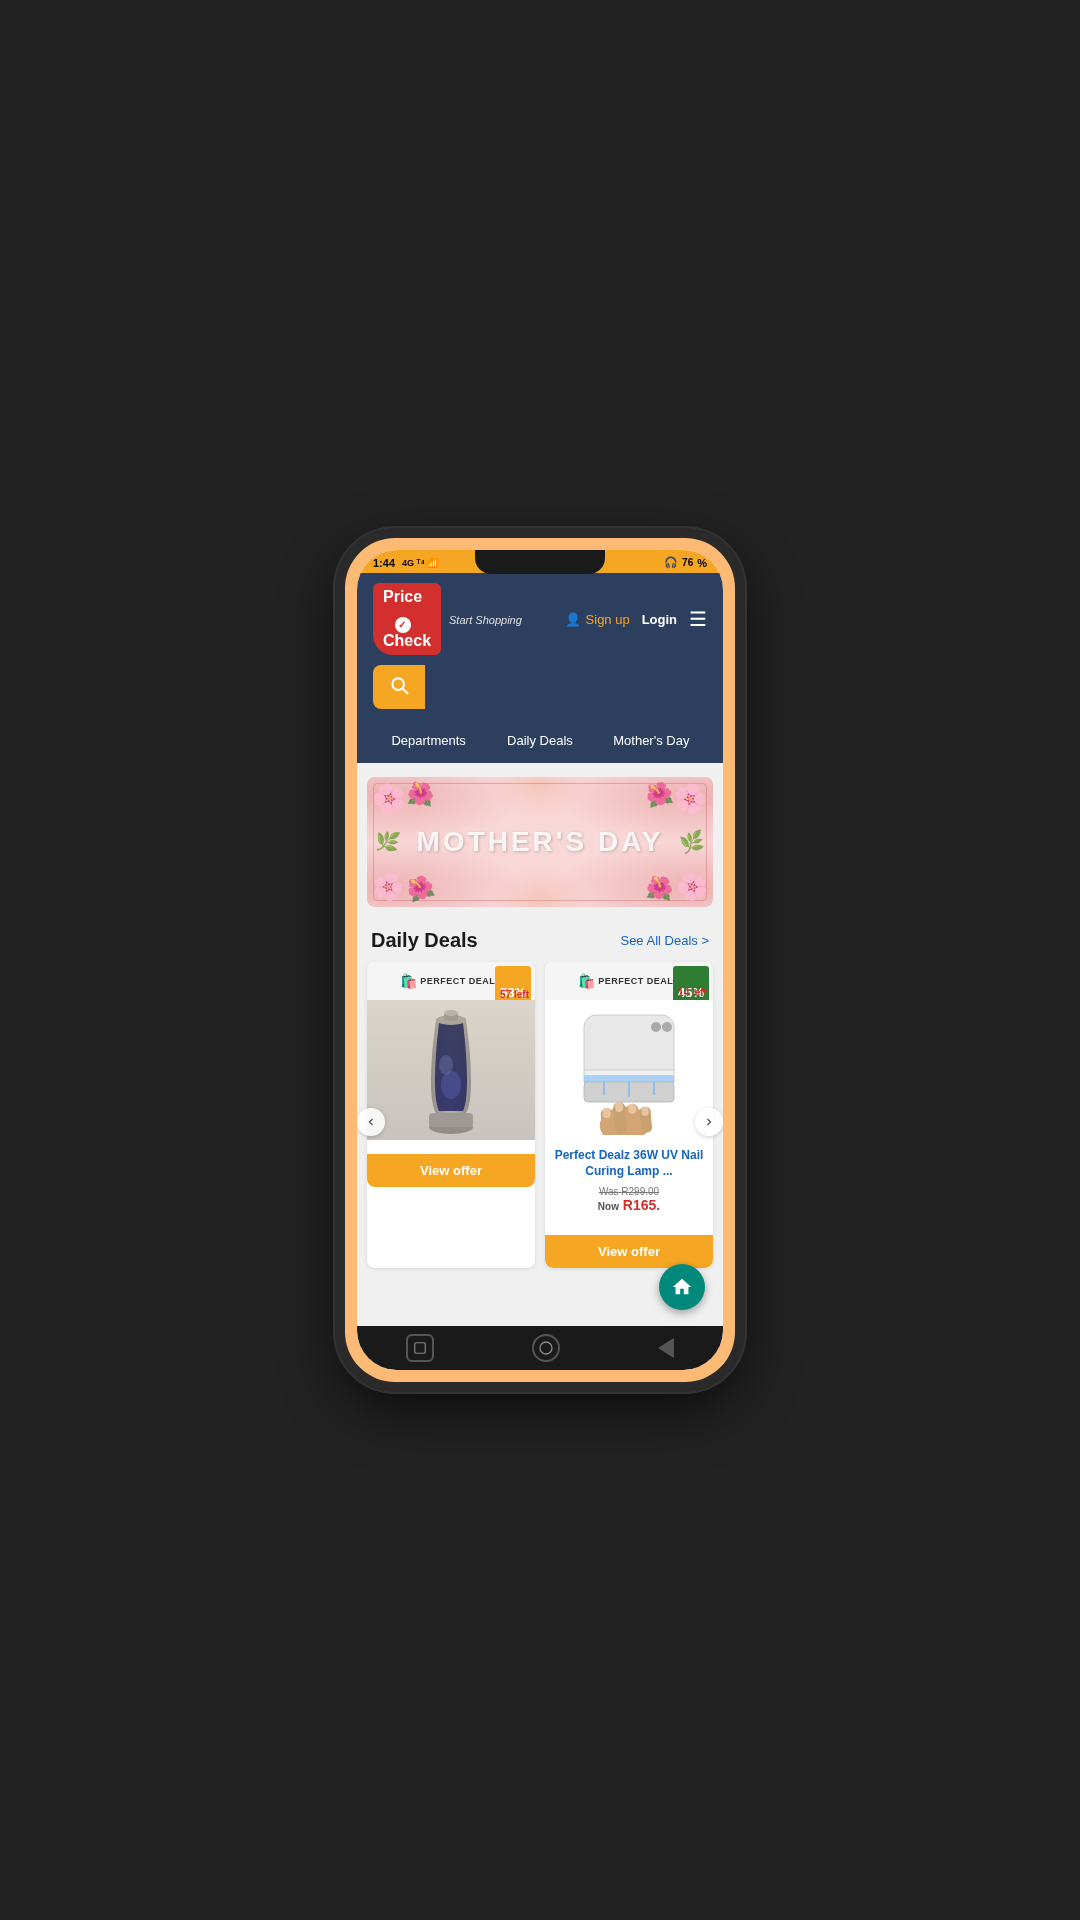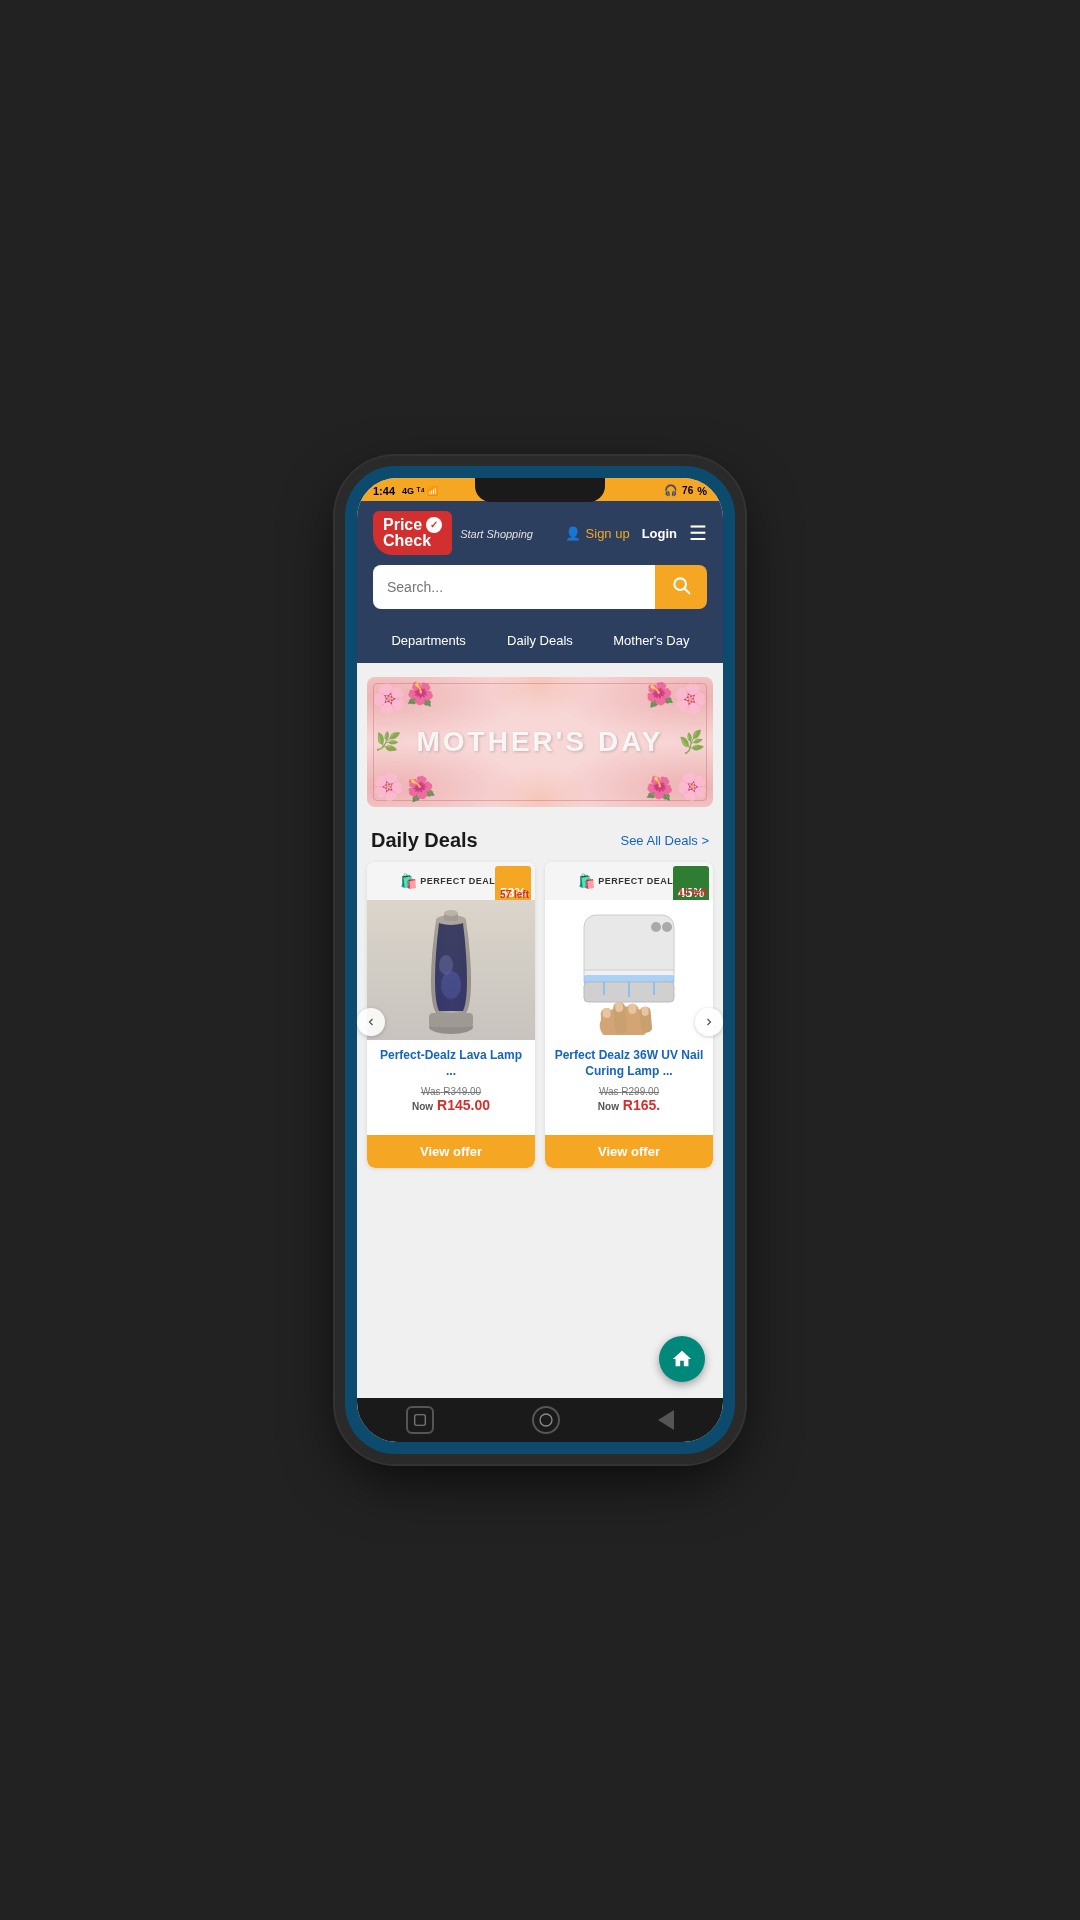--- a/index.html
+++ b/index.html
@@ -16,8 +16,8 @@
 
     .phone-frame {
       width: 390px;
-      height: 988px;
-      background: #0c4a6e;
+      height: 844px;
+      background: #fdba74;
       border-radius: 50px;
       position: relative;
       overflow: hidden;

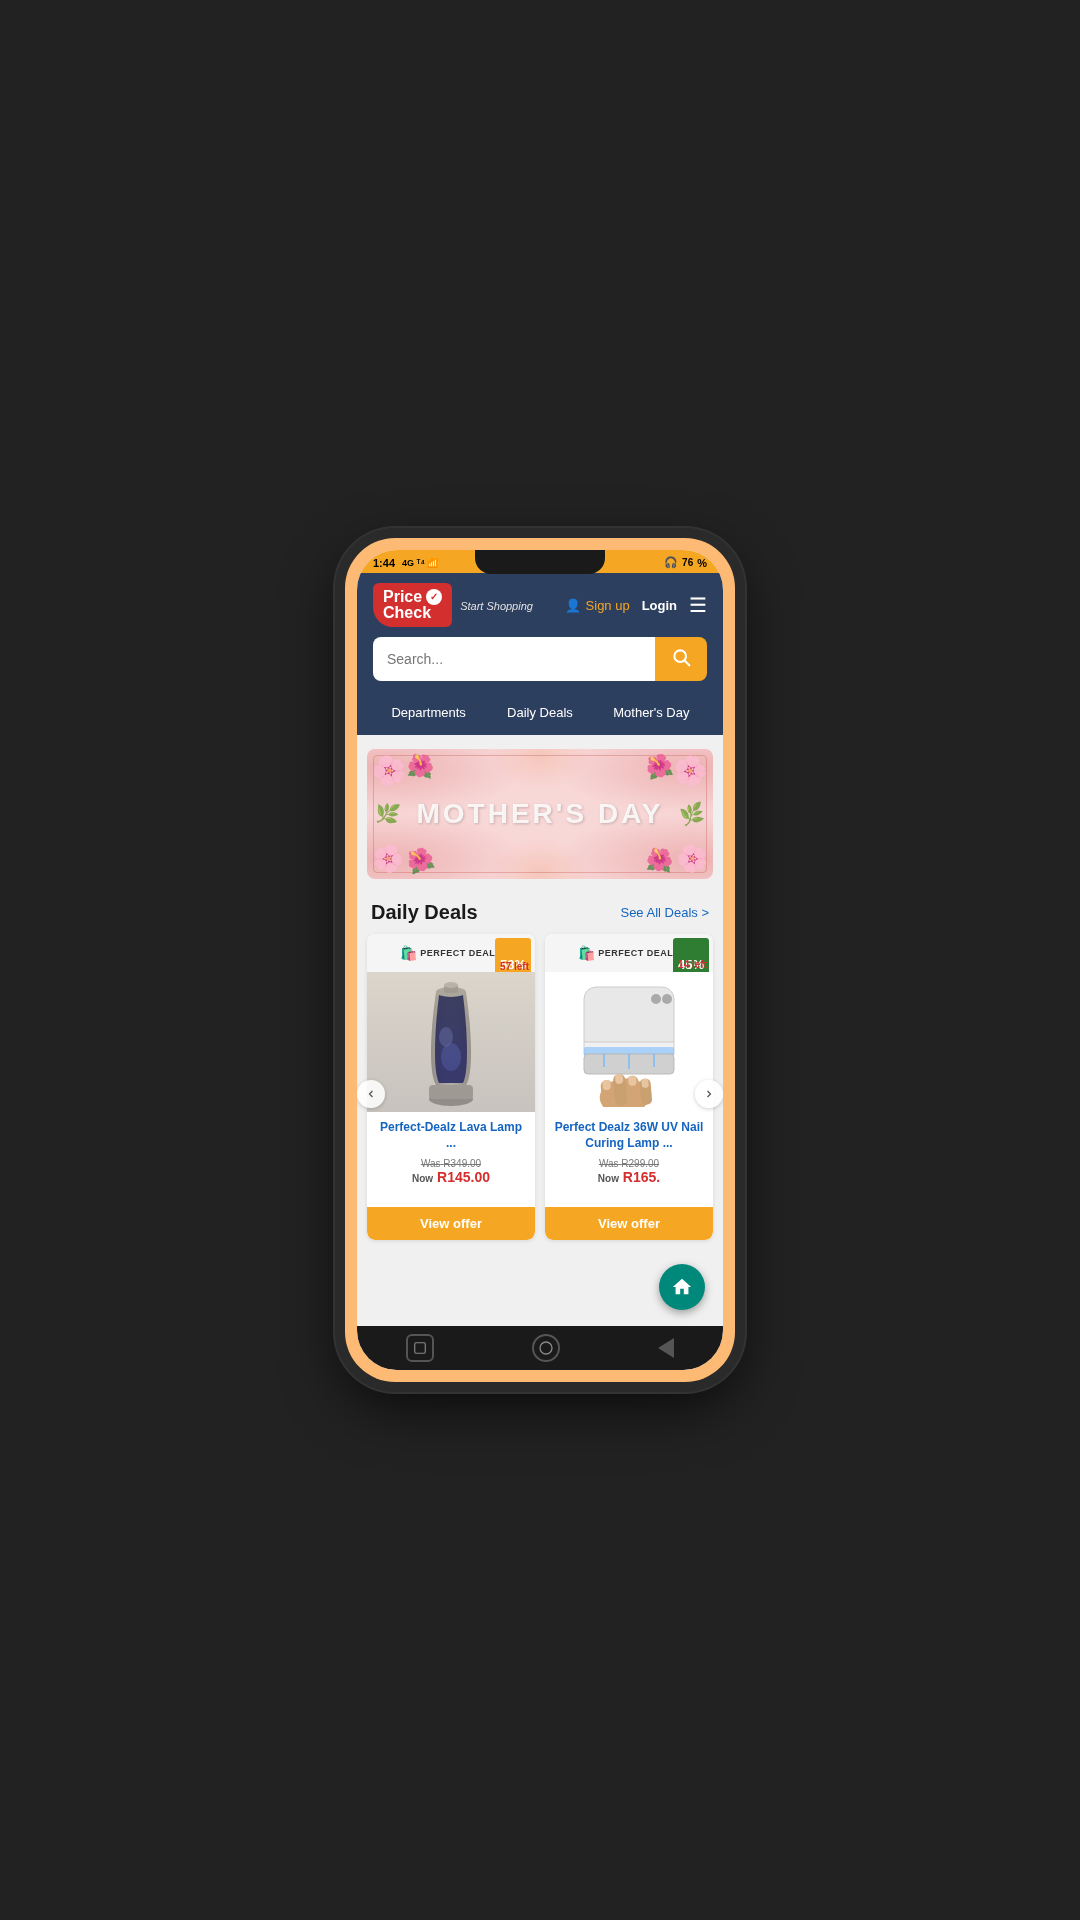--- a/index.html
+++ b/index.html
@@ -111,7 +111,8 @@
       line-height: 1;
       display: flex;
       align-items: center;
-      gap: 4px;
+      gap: 12px;
+      flex-direction: column;
     }
 
     .logo-text-check {

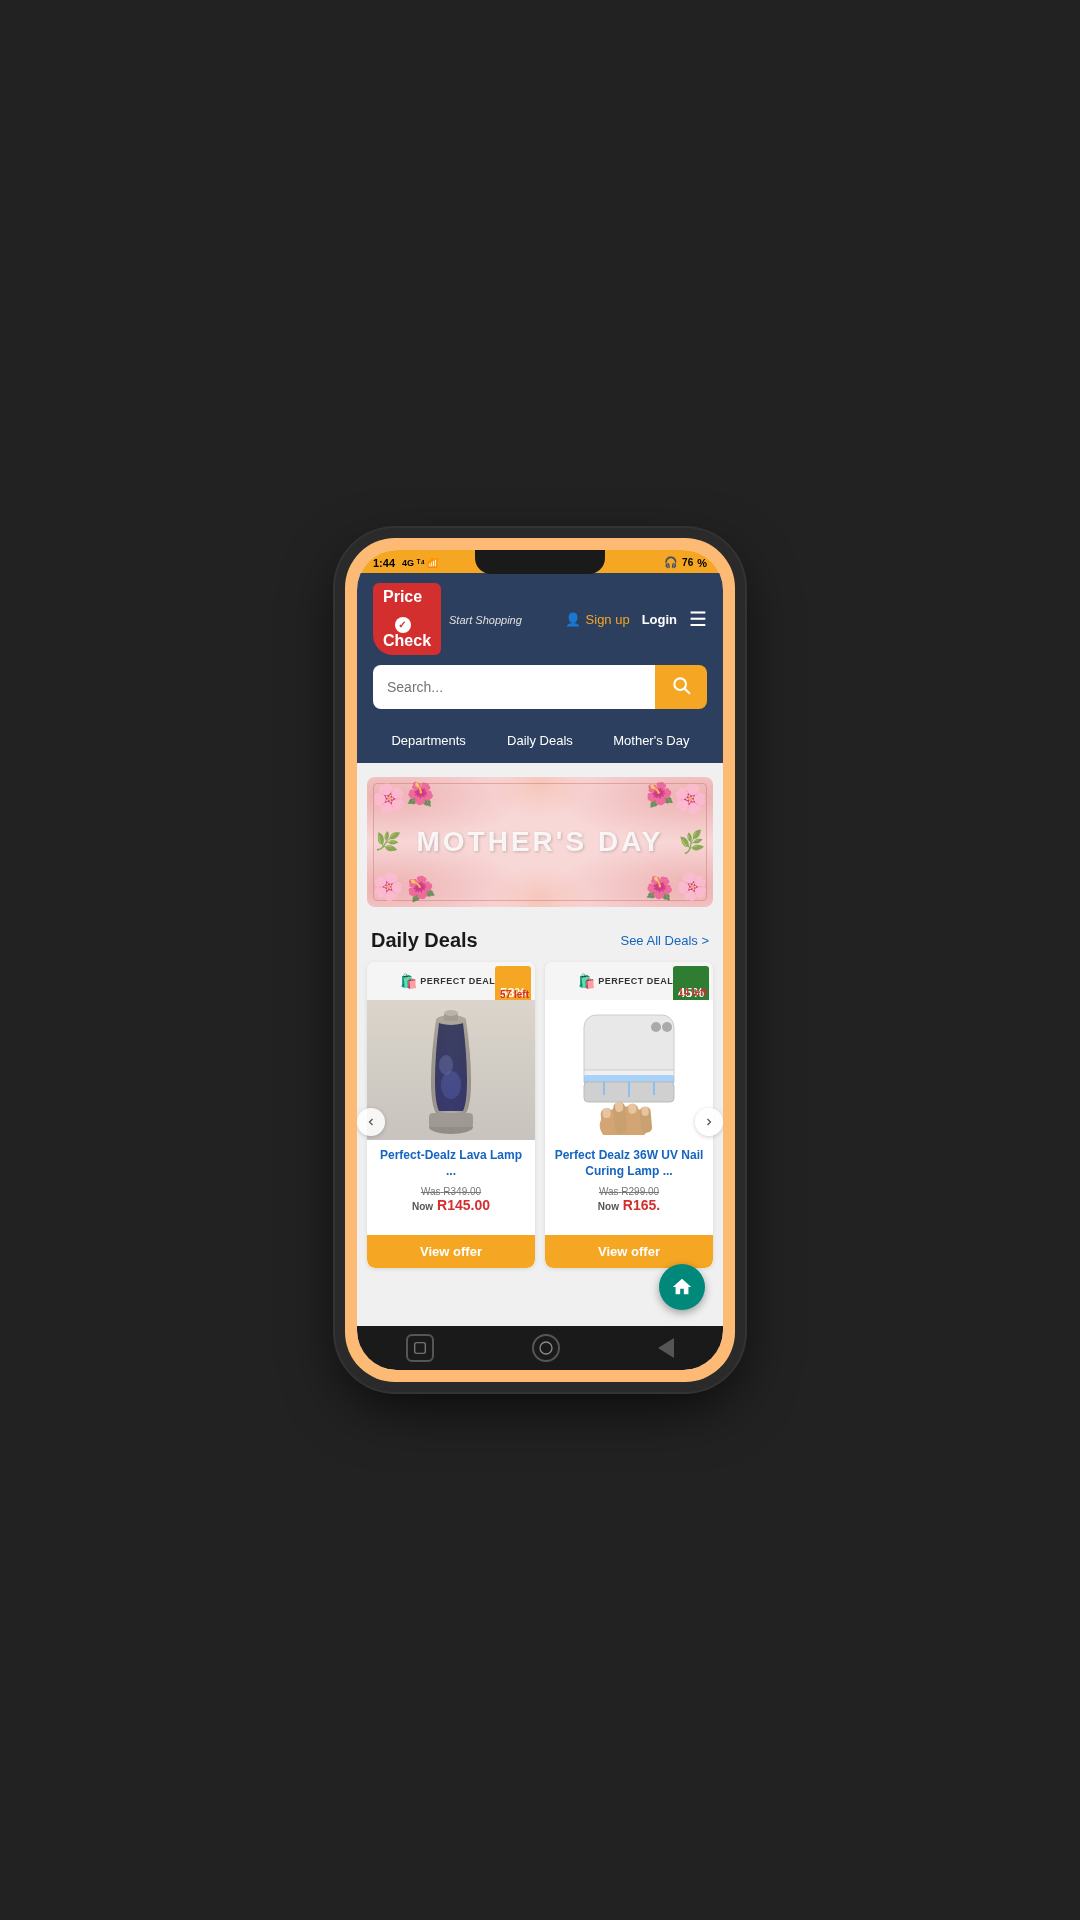--- a/index.html
+++ b/index.html
@@ -554,7 +554,6 @@
         </div>
 
         <div class="search-bar">
-          <input class="search-input" type="text" placeholder="Search..." style="">
           <button class="search-btn">
             <span class="search-icon-svg">
               <svg width="20" height="20" viewBox="0 0 24 24" fill="none" stroke="white" stroke-width="2.5" stroke-linecap="round">

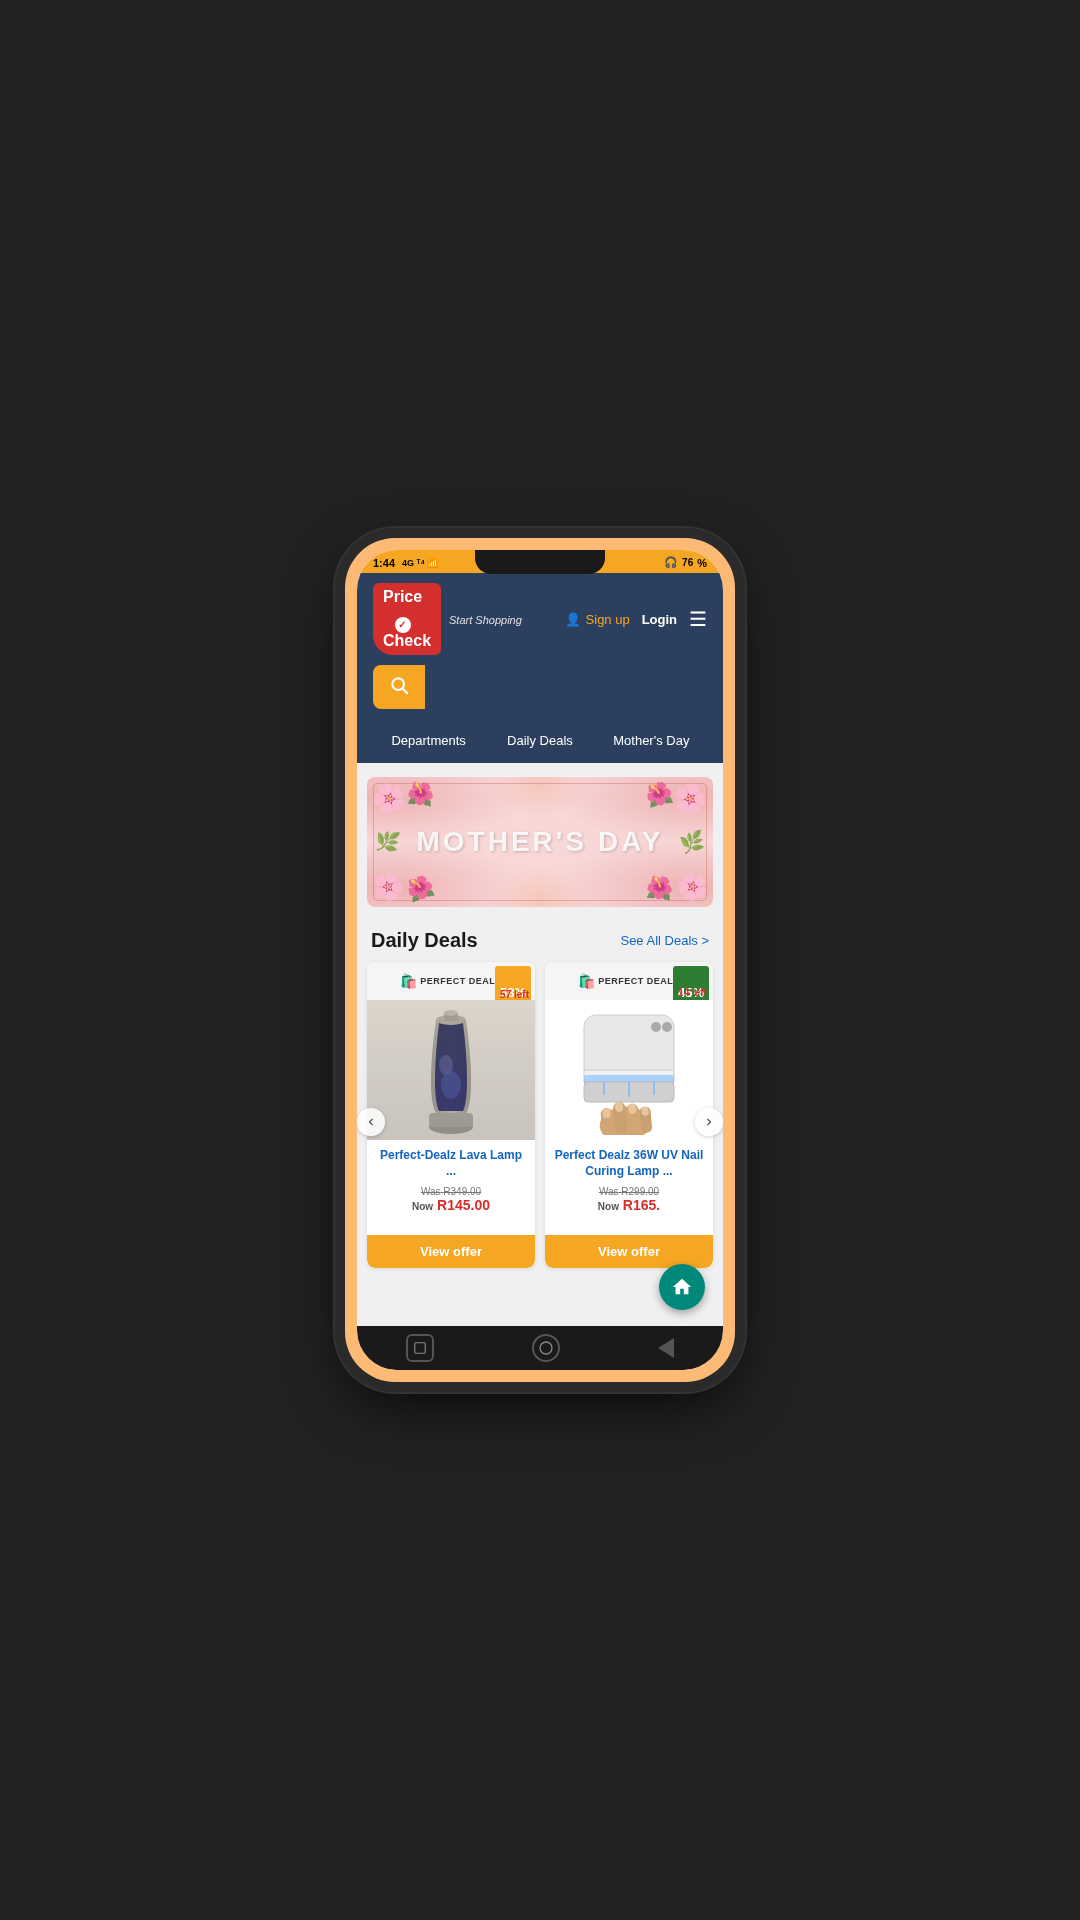--- a/index.html
+++ b/index.html
@@ -655,19 +655,6 @@
             </div>
           </div>
 
-          <div class="product-info">
-            <div class="product-name">Perfect-Dealz Lava Lamp ...</div>
-            <div class="price-area">
-              <div class="was-price">
-                <span>Was</span>
-                <span>R349.00</span>
-              </div>
-              <div class="now-price">
-                <span class="now-label">Now</span>
-                <strong>R145.00</strong>
-              </div>
-            </div>
-          </div>
           <button class="view-offer-btn">View offer</button>
         </div>
 

